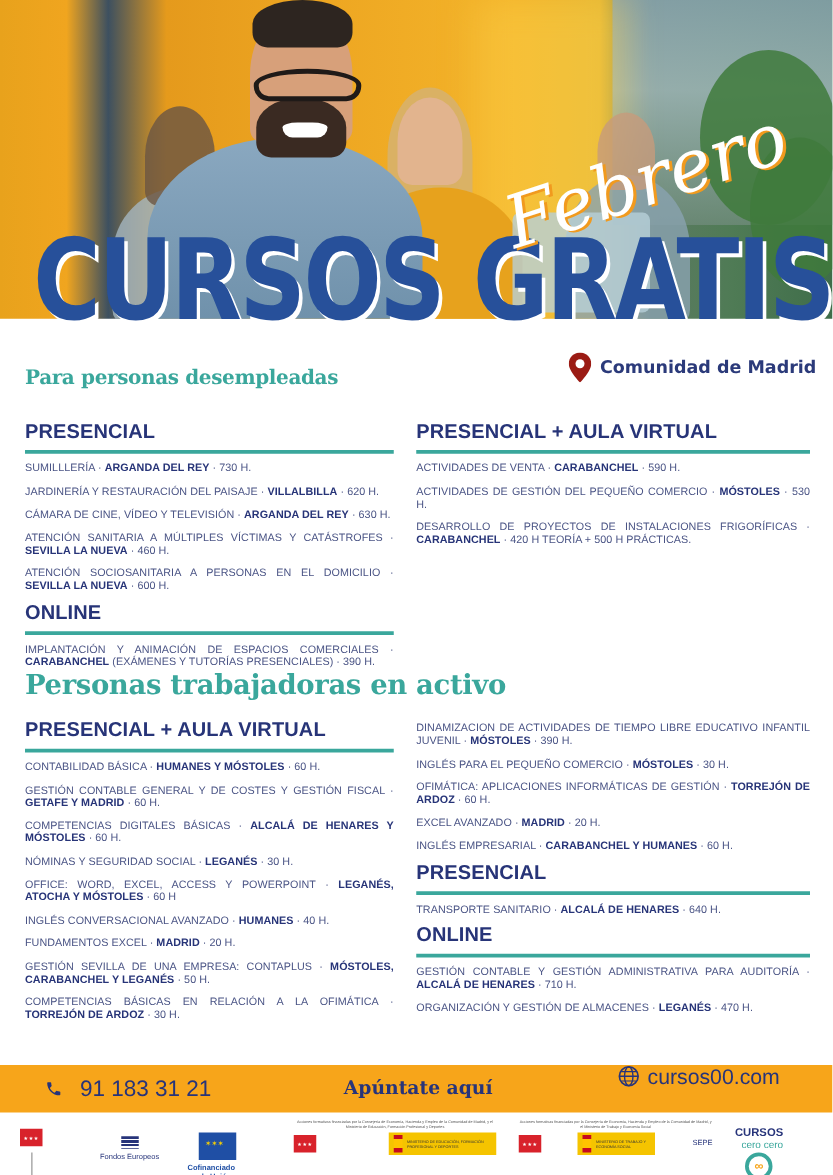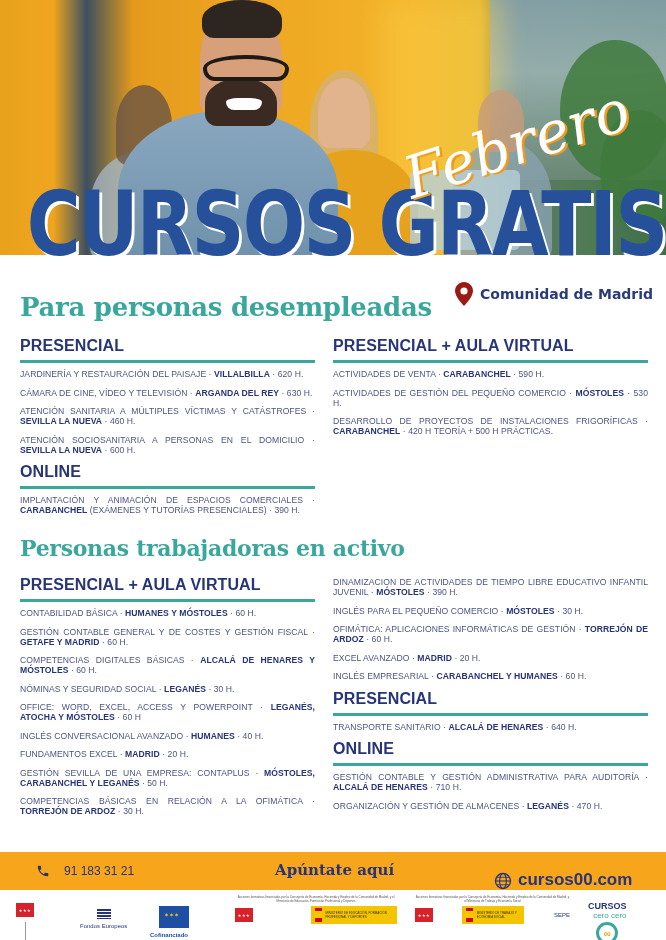--- a/index.html
+++ b/index.html
@@ -38,7 +38,7 @@
 
   
   .sec-title { position: absolute; font-family: "DejaVu Serif", serif; font-weight: bold; color: #3aa79c; white-space: nowrap; }
-  .sec-title.t1 { left: 20px; top: 292px; font-size: 26px; letter-spacing: -0.3px; }
+  .sec-title.t1 { left: 20px; top: 292px; font-size: 16px; letter-spacing: -0.3px; }
   .sec-title.t2 { left: 20px; top: 535px; font-size: 22px; letter-spacing: -0.3px; }
 
   .location { position: absolute; left: 455px; top: 282px; display: flex; align-items: center; gap: 7px; }

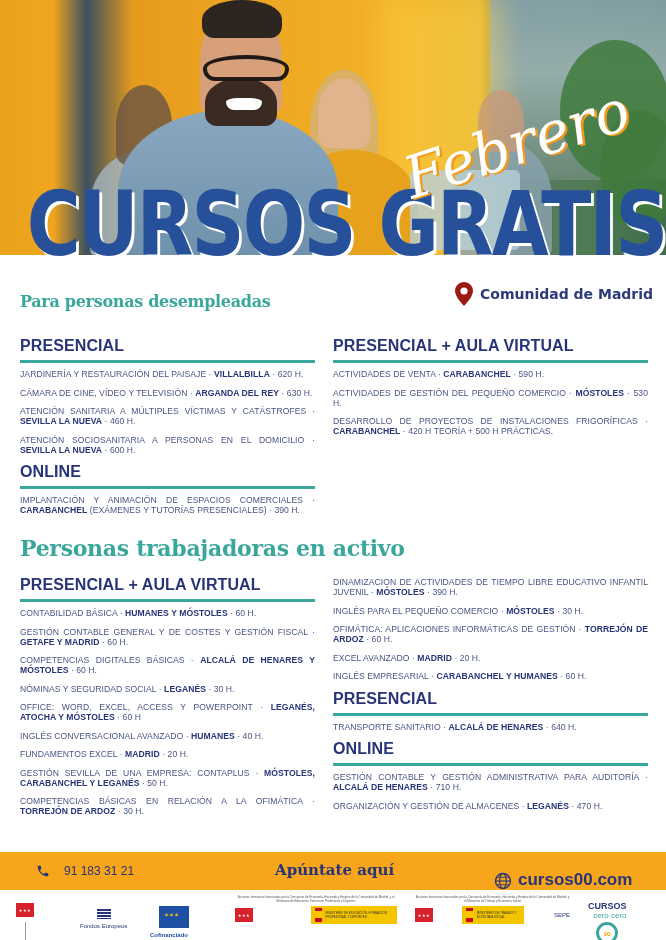--- a/index.html
+++ b/index.html
@@ -110,6 +110,7 @@
 <div class="sec-title t1">Para personas desempleadas</div>
 <div class="col c1" style="top:337px;" id="u-left">
     <div class="cat">PRESENCIAL</div>
+    <div class="course"><span>SUMILLLERÍA · </span><span class="loc">ARGANDA DEL REY</span><span>  · 730 H.</span></div>
     <div class="course"><span>JARDINERÍA Y RESTAURACIÓN DEL PAISAJE · </span><span class="loc">VILLALBILLA</span><span> · 620 H.</span></div>
     <div class="course"><span>CÁMARA DE CINE, VÍDEO Y TELEVISIÓN · </span><span class="loc">ARGANDA DEL REY</span><span> · 630 H.</span></div>
     <div class="course"><span>ATENCIÓN SANITARIA A MÚLTIPLES VÍCTIMAS Y CATÁSTROFES · </span><span class="loc">SEVILLA LA NUEVA</span><span> · 460 H.</span></div>

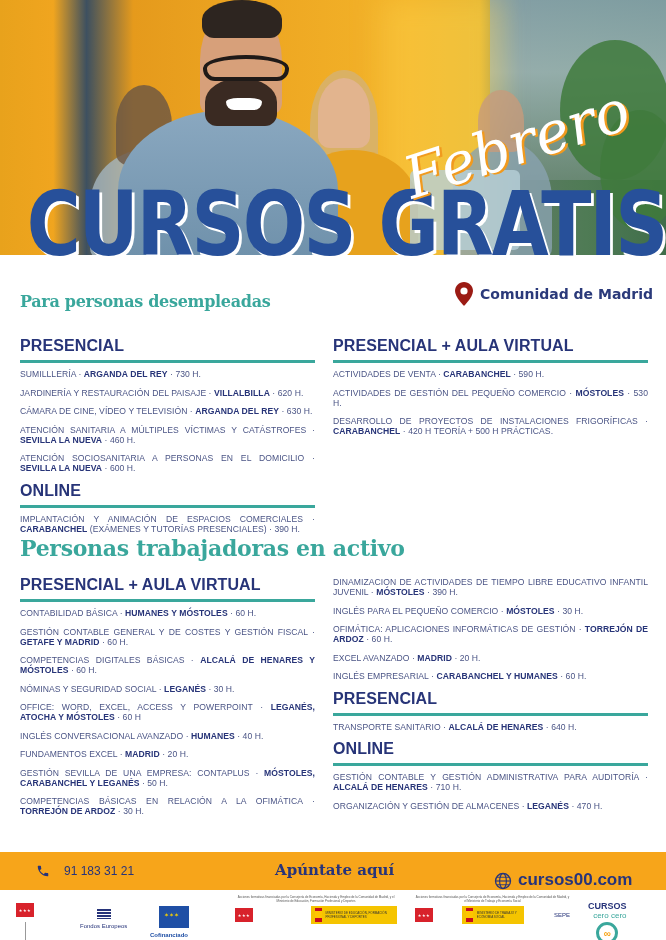--- a/index.html
+++ b/index.html
@@ -55,7 +55,7 @@
   
   .cta-bar { position: absolute; left: 0; top: 852px; width: 666px; height: 38px; background: #f7a51a; display: flex; align-items: center; }
   .cta-phone { position: absolute; left: 36px; top: 0; height: 38px; display: flex; align-items: center; gap: 14px; }
-  .cta-phone .num { font-size: 12px; color: #27347a; }
+  .cta-phone .num { font-size: 18px; color: #27347a; }
   .cta-center { position: absolute; left: 275px; top: 9px; font-family: "DejaVu Serif", serif; font-weight: bold; font-size: 15px; color: #27347a; }
   .cta-web { position: absolute; left: 494px; top: 0; height: 38px; display: flex; align-items: flex-end; gap: 6px; font-weight: bold; }
   .cta-web .url { font-size: 17px; color: #27347a; }

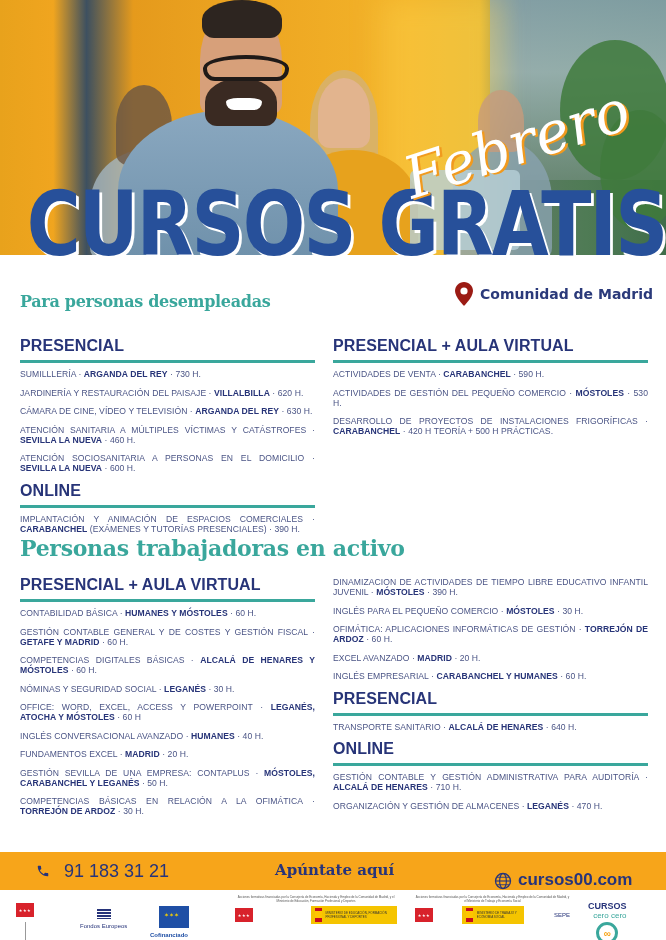--- a/index.html
+++ b/index.html
@@ -57,7 +57,7 @@
   .cta-phone { position: absolute; left: 36px; top: 0; height: 38px; display: flex; align-items: center; gap: 14px; }
   .cta-phone .num { font-size: 18px; color: #27347a; }
   .cta-center { position: absolute; left: 275px; top: 9px; font-family: "DejaVu Serif", serif; font-weight: bold; font-size: 15px; color: #27347a; }
-  .cta-web { position: absolute; left: 494px; top: 0; height: 38px; display: flex; align-items: flex-end; gap: 6px; font-weight: bold; }
+  .cta-web { position: absolute; left: 494px; top: 0; height: 38px; display: flex; align-items: flex-start; gap: 6px; }
   .cta-web .url { font-size: 17px; color: #27347a; }
 
   

